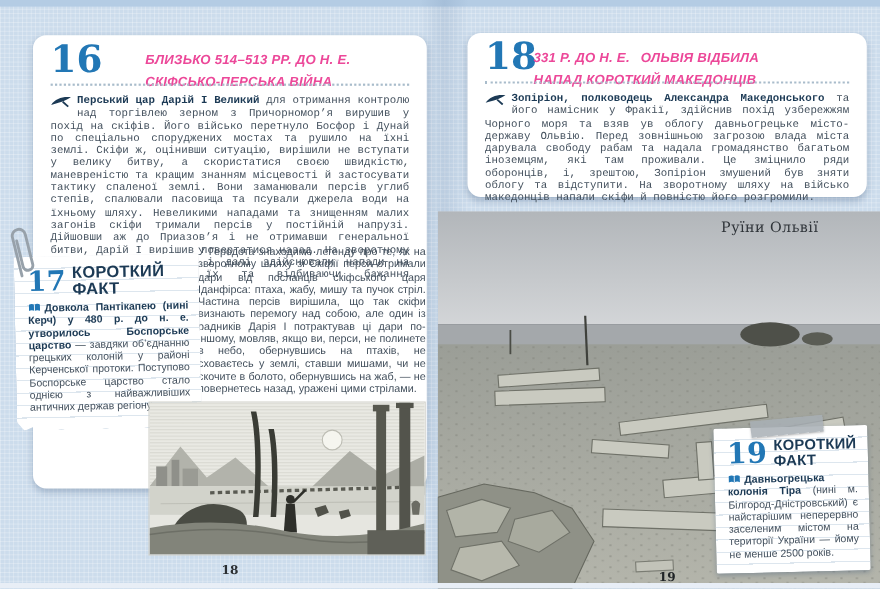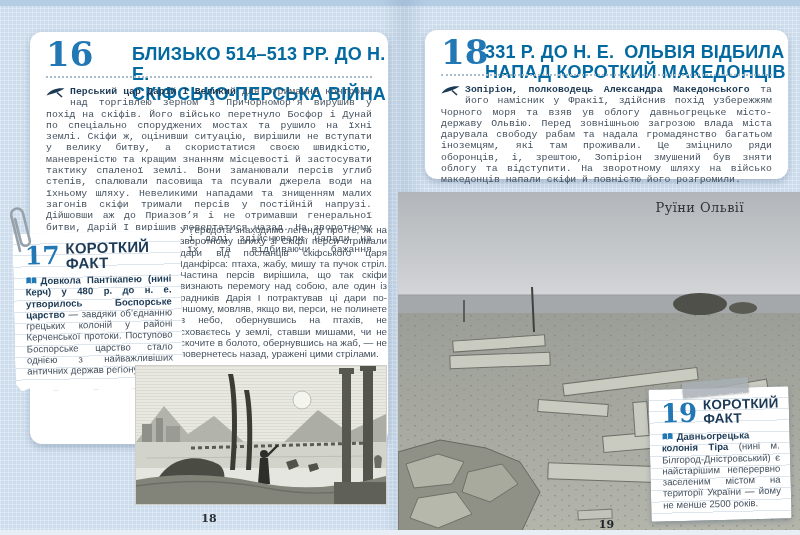--- a/index.html
+++ b/index.html
@@ -22,8 +22,8 @@
   .card-right{left:425px;top:30px;width:363px;height:149px;}
   .bignum{position:absolute;left:16px;top:4px;
     font-family:"DejaVu Serif",serif;font-weight:bold;font-size:34px;line-height:36px;color:#2277b5;}
-  .titles{position:absolute;top:12px;font-weight:bold;font-size:18px;line-height:20px;
-    color:#0369a1;letter-spacing:.2px;}
+  .titles{position:absolute;top:12px;font-weight:bold;font-size:12px;line-height:20px;
+    color:#ec4899;letter-spacing:.2px;font-style:italic;}
   .card-left .titles{left:102px;}
   .card-right .titles{left:60px;}
   .title-gap{display:inline-block;width:10px;}

